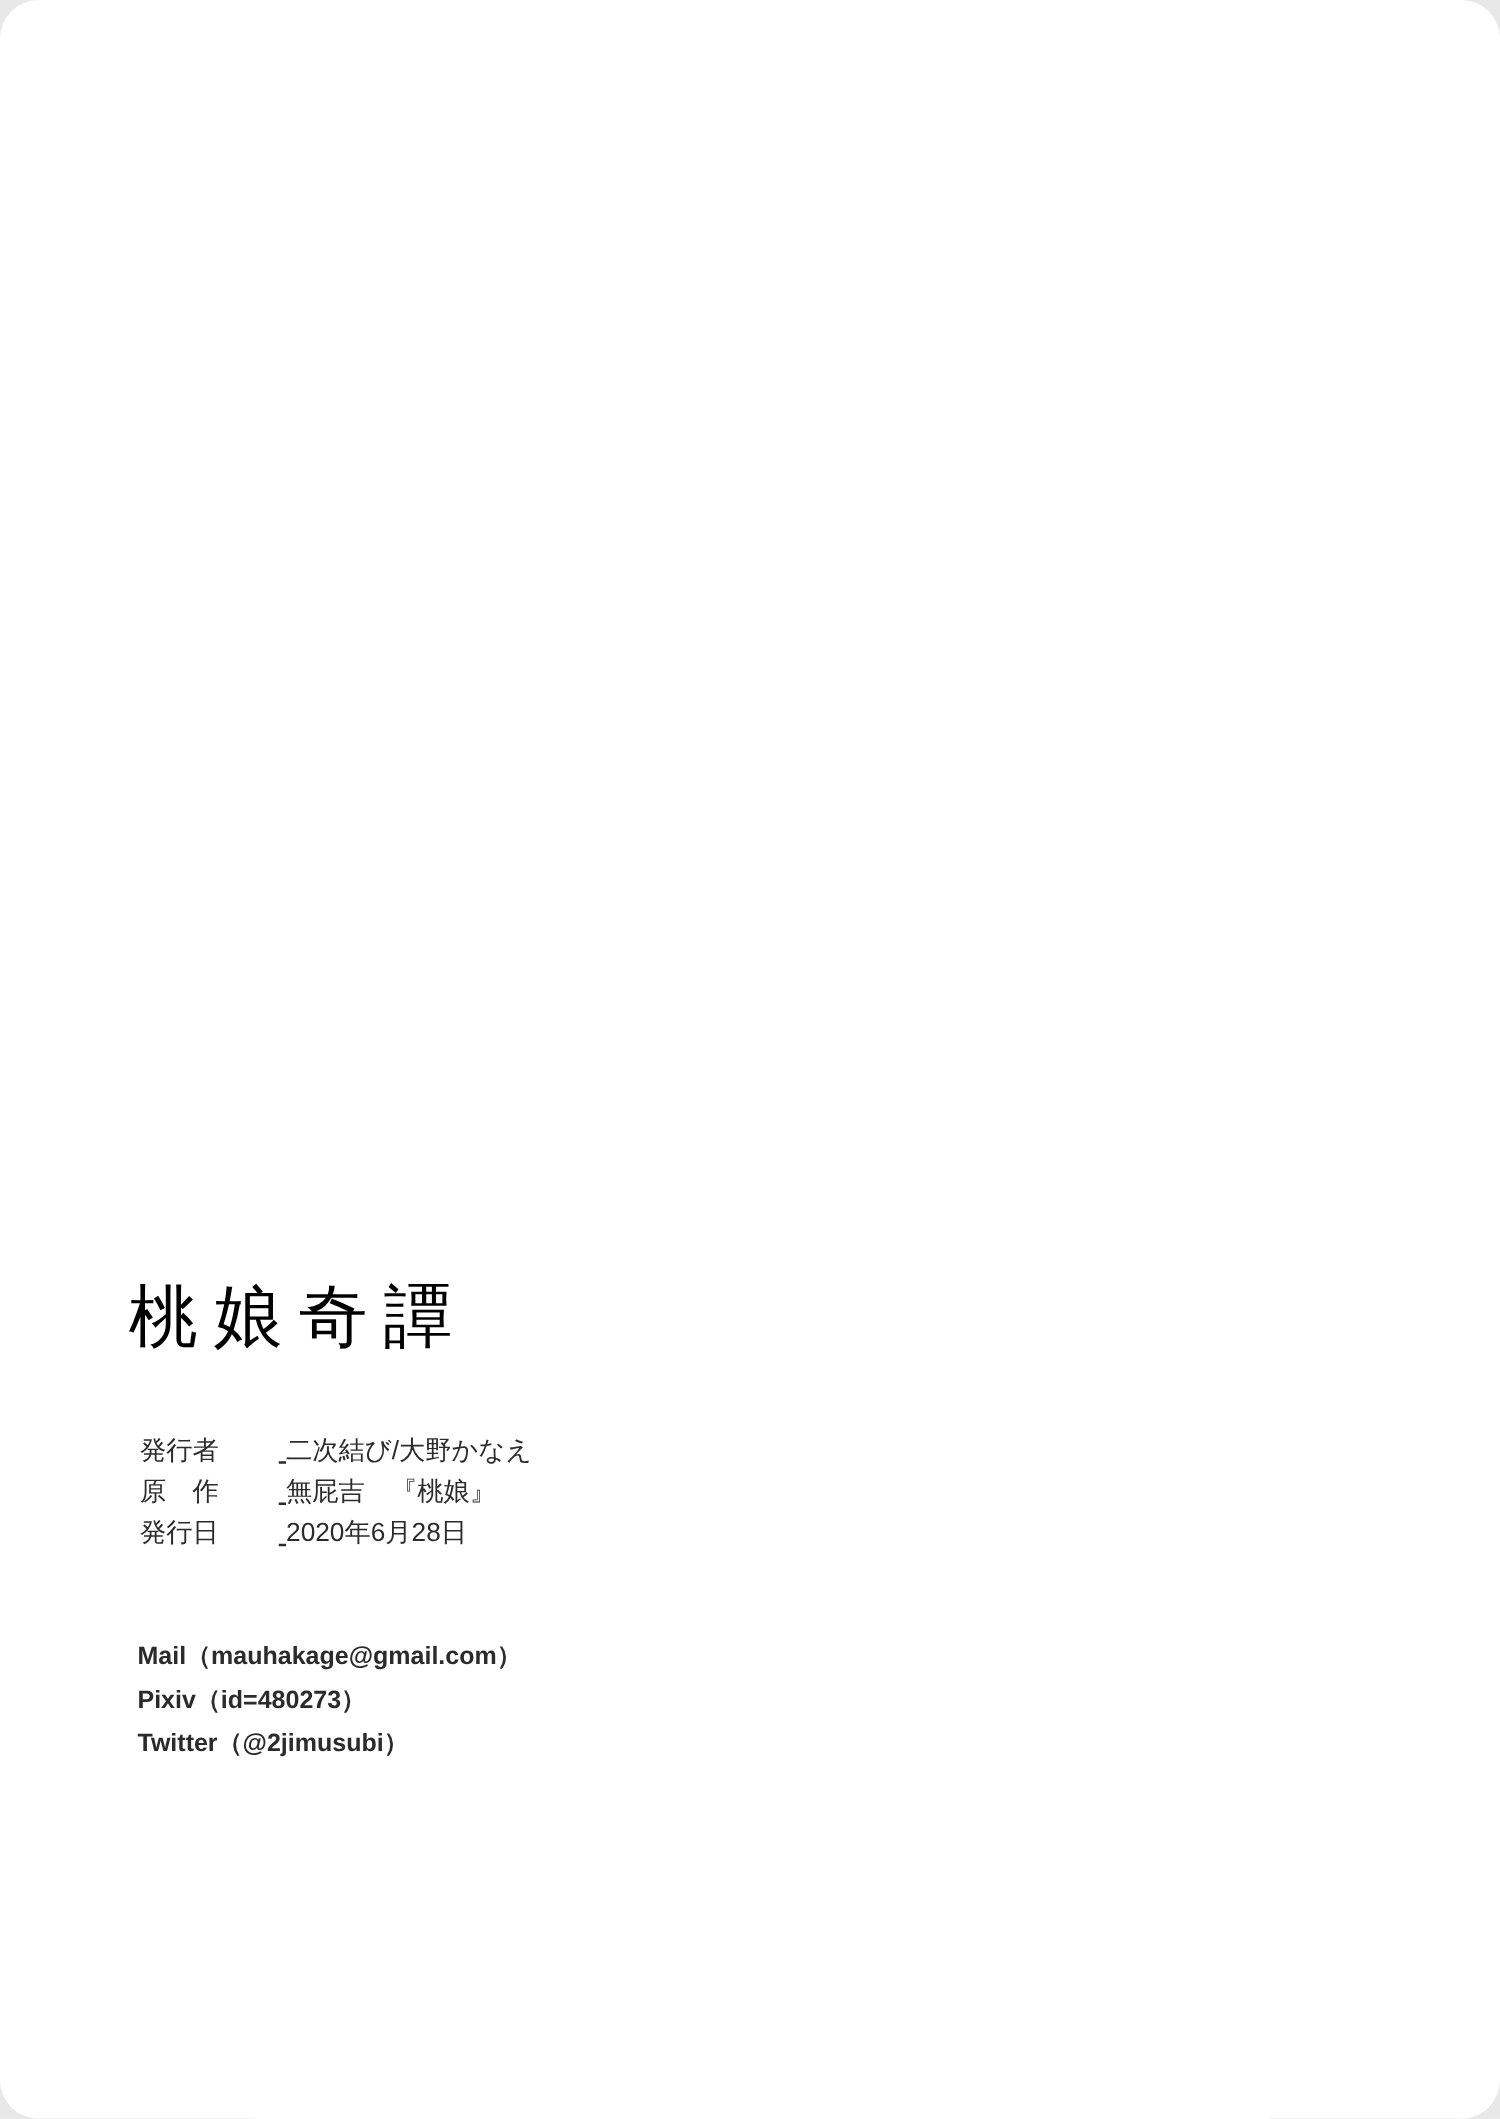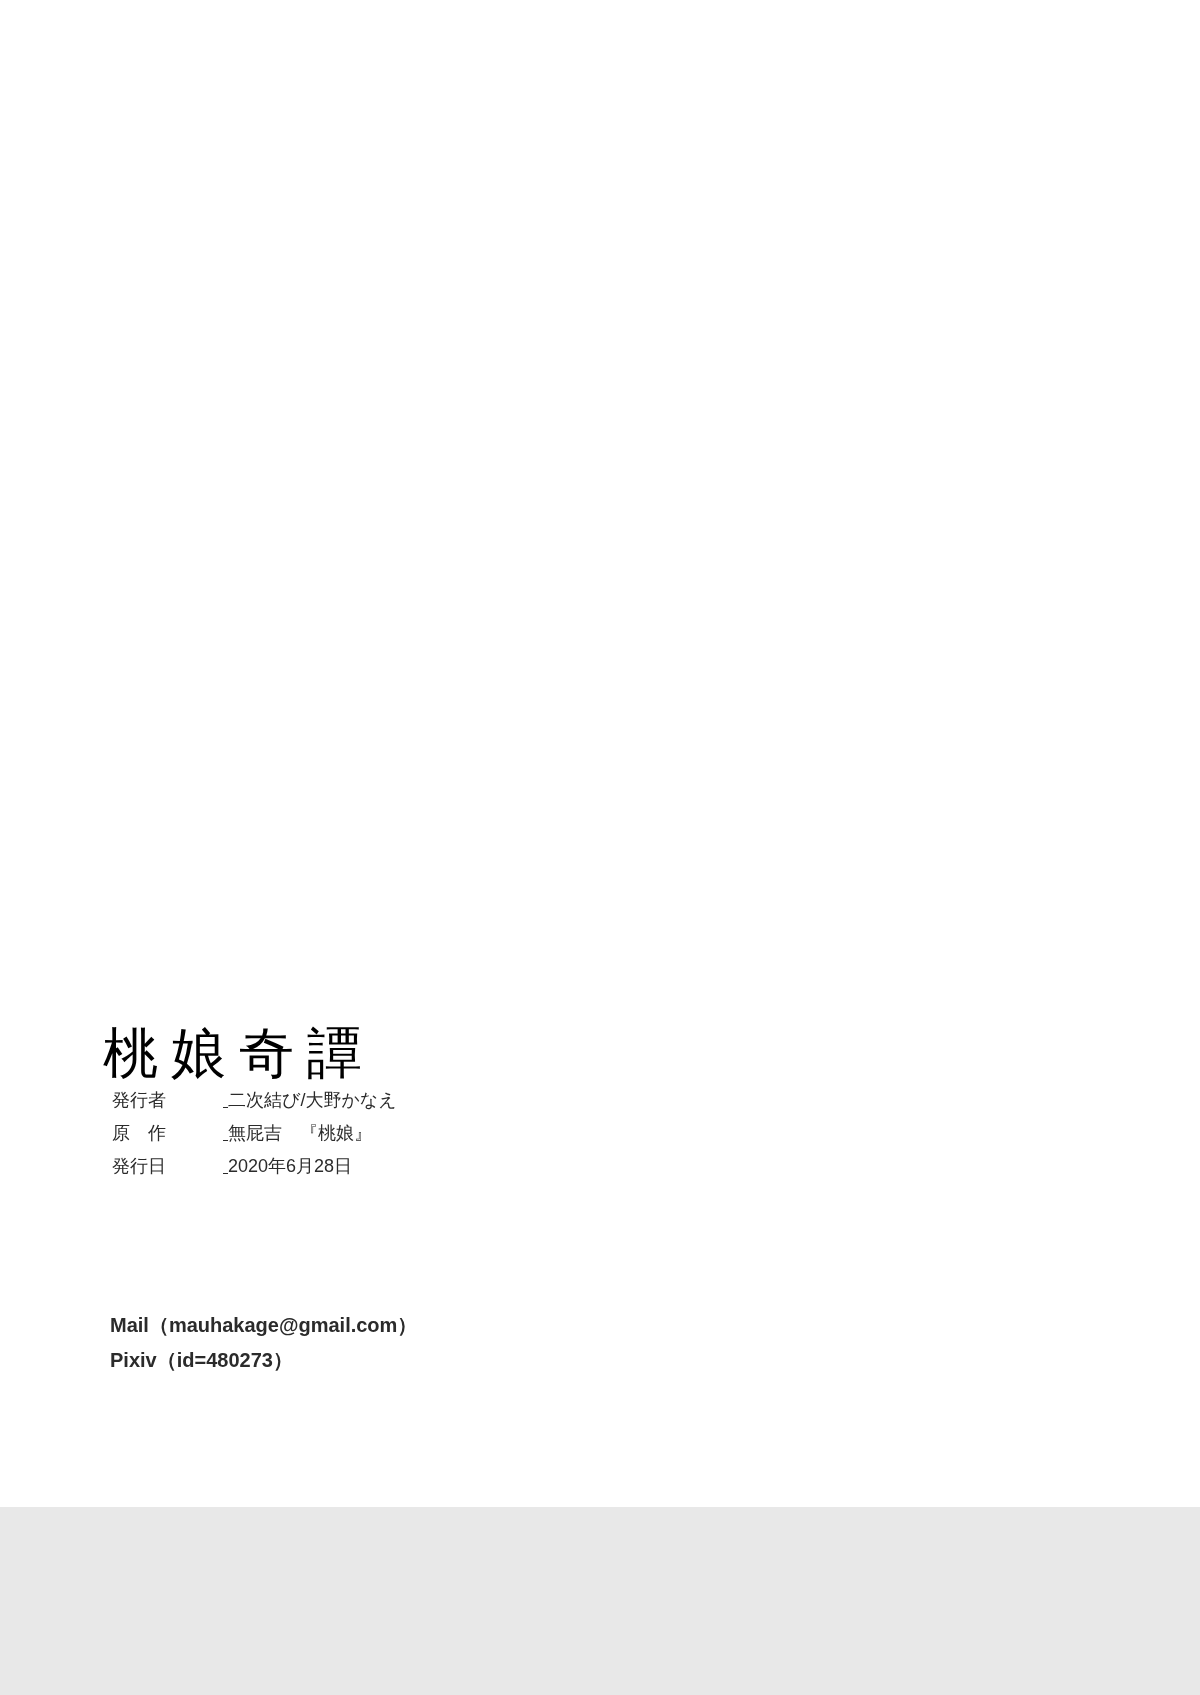--- a/index.html
+++ b/index.html
@@ -14,10 +14,11 @@
   .page {
     position: relative;
     width: 1200px;
-    height: 1507px;
+    height: 1695px;
     margin: 0 auto;
     background: var(--background);
     overflow: hidden;
+    border-radius: 31px;
   }
 
   .doujin-title {

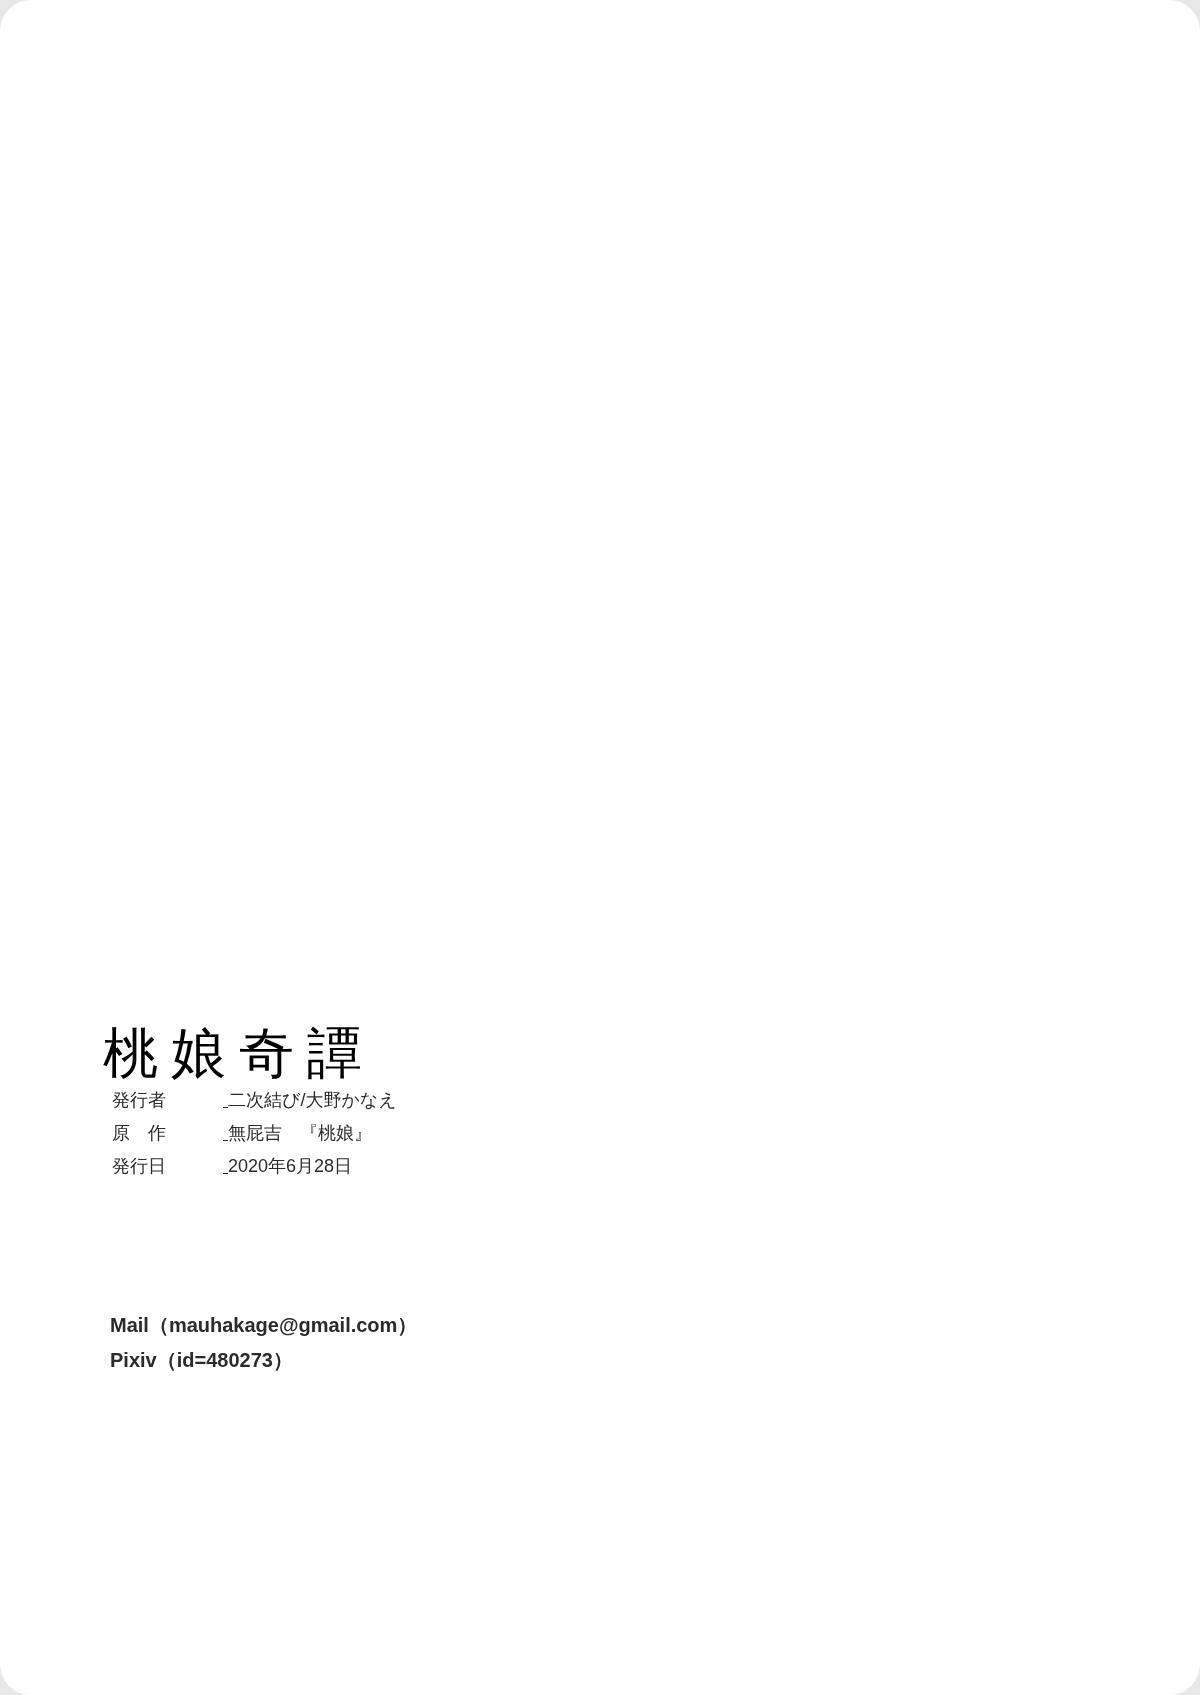--- a/index.html
+++ b/index.html
@@ -37,8 +37,8 @@
   .colophon {
     position: absolute;
     left: 112px;
-    top: 1084px;
-    font-size: 18px;
+    top: 1144px;
+    font-size: 21px;
     line-height: 33px;
     color: var(--text);
     text-decoration: underline;

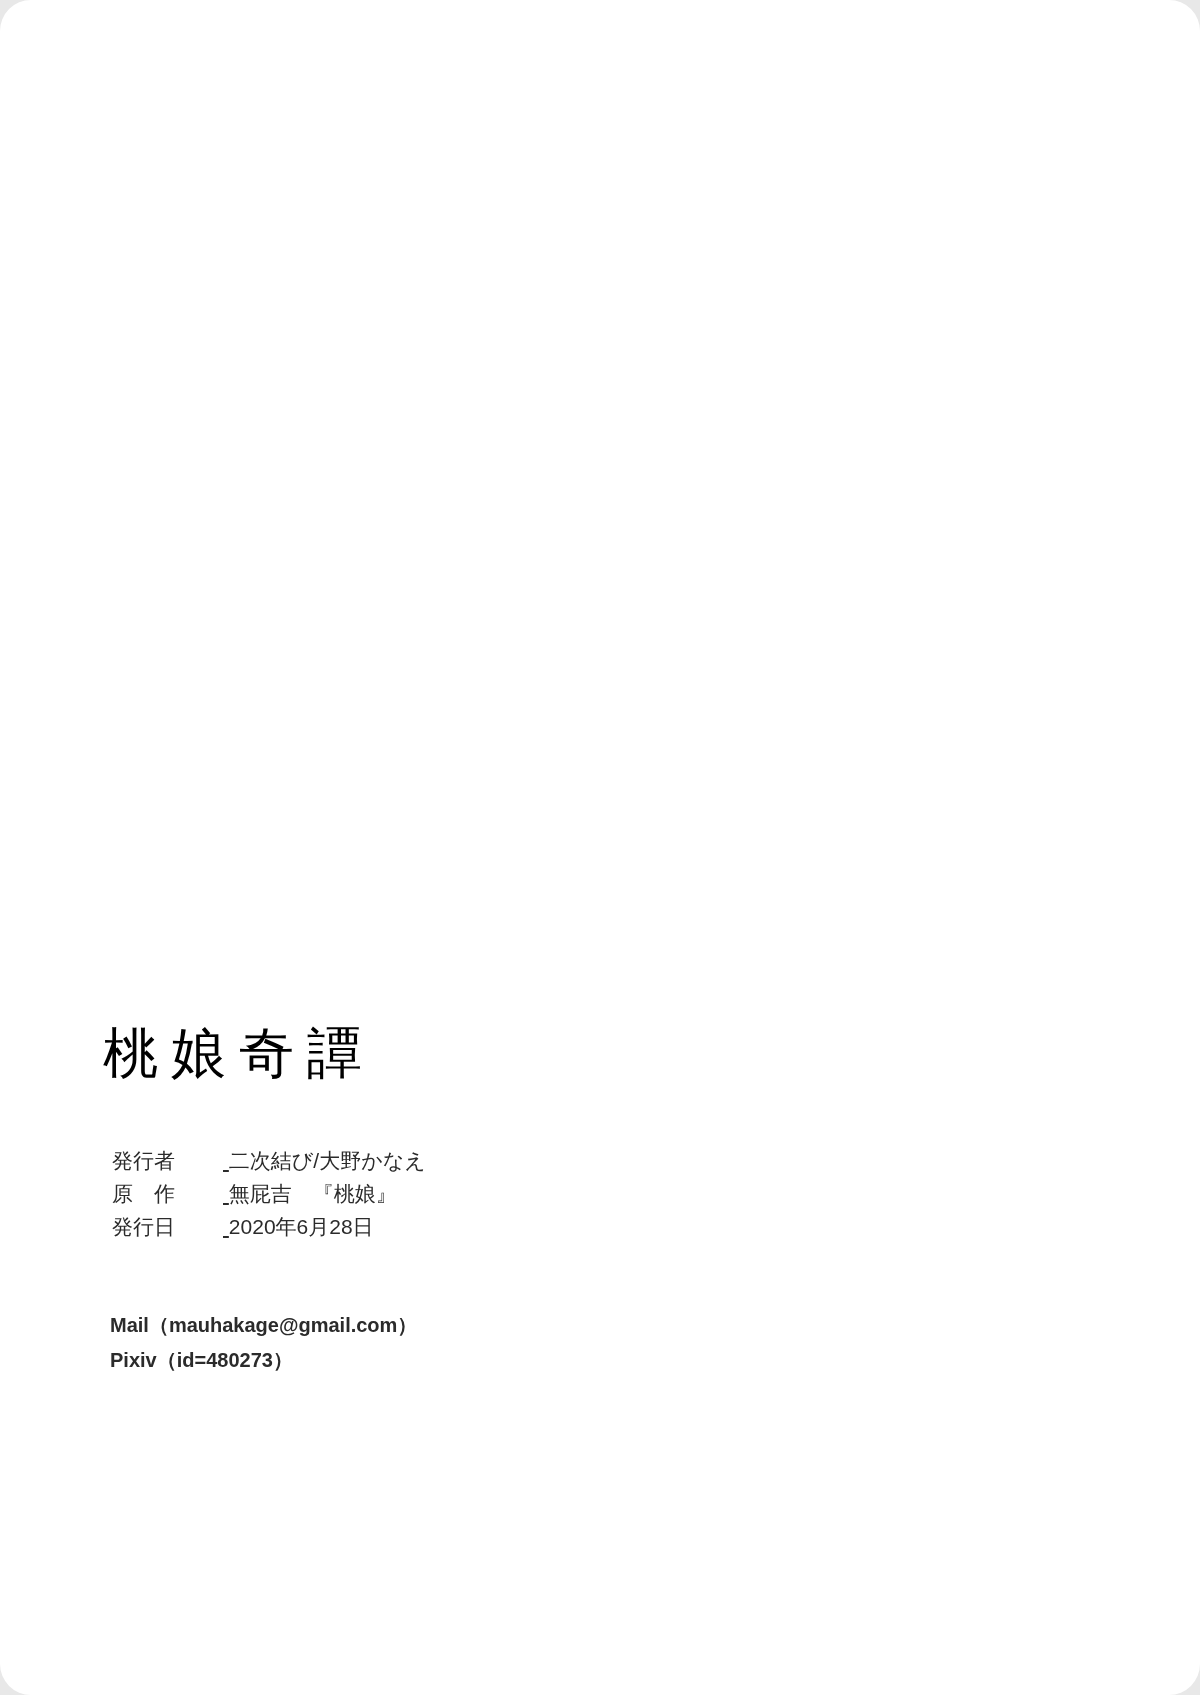--- a/index.html
+++ b/index.html
@@ -97,6 +97,7 @@
   <div class="contacts">
     <div class="contact-line">Mail（mauhakage@gmail.com）</div>
     <div class="contact-line">Pixiv（id=480273）</div>
+    <div class="contact-line">Twitter（@2jimusubi）</div>
   </div>
 
   <div class="notes">

